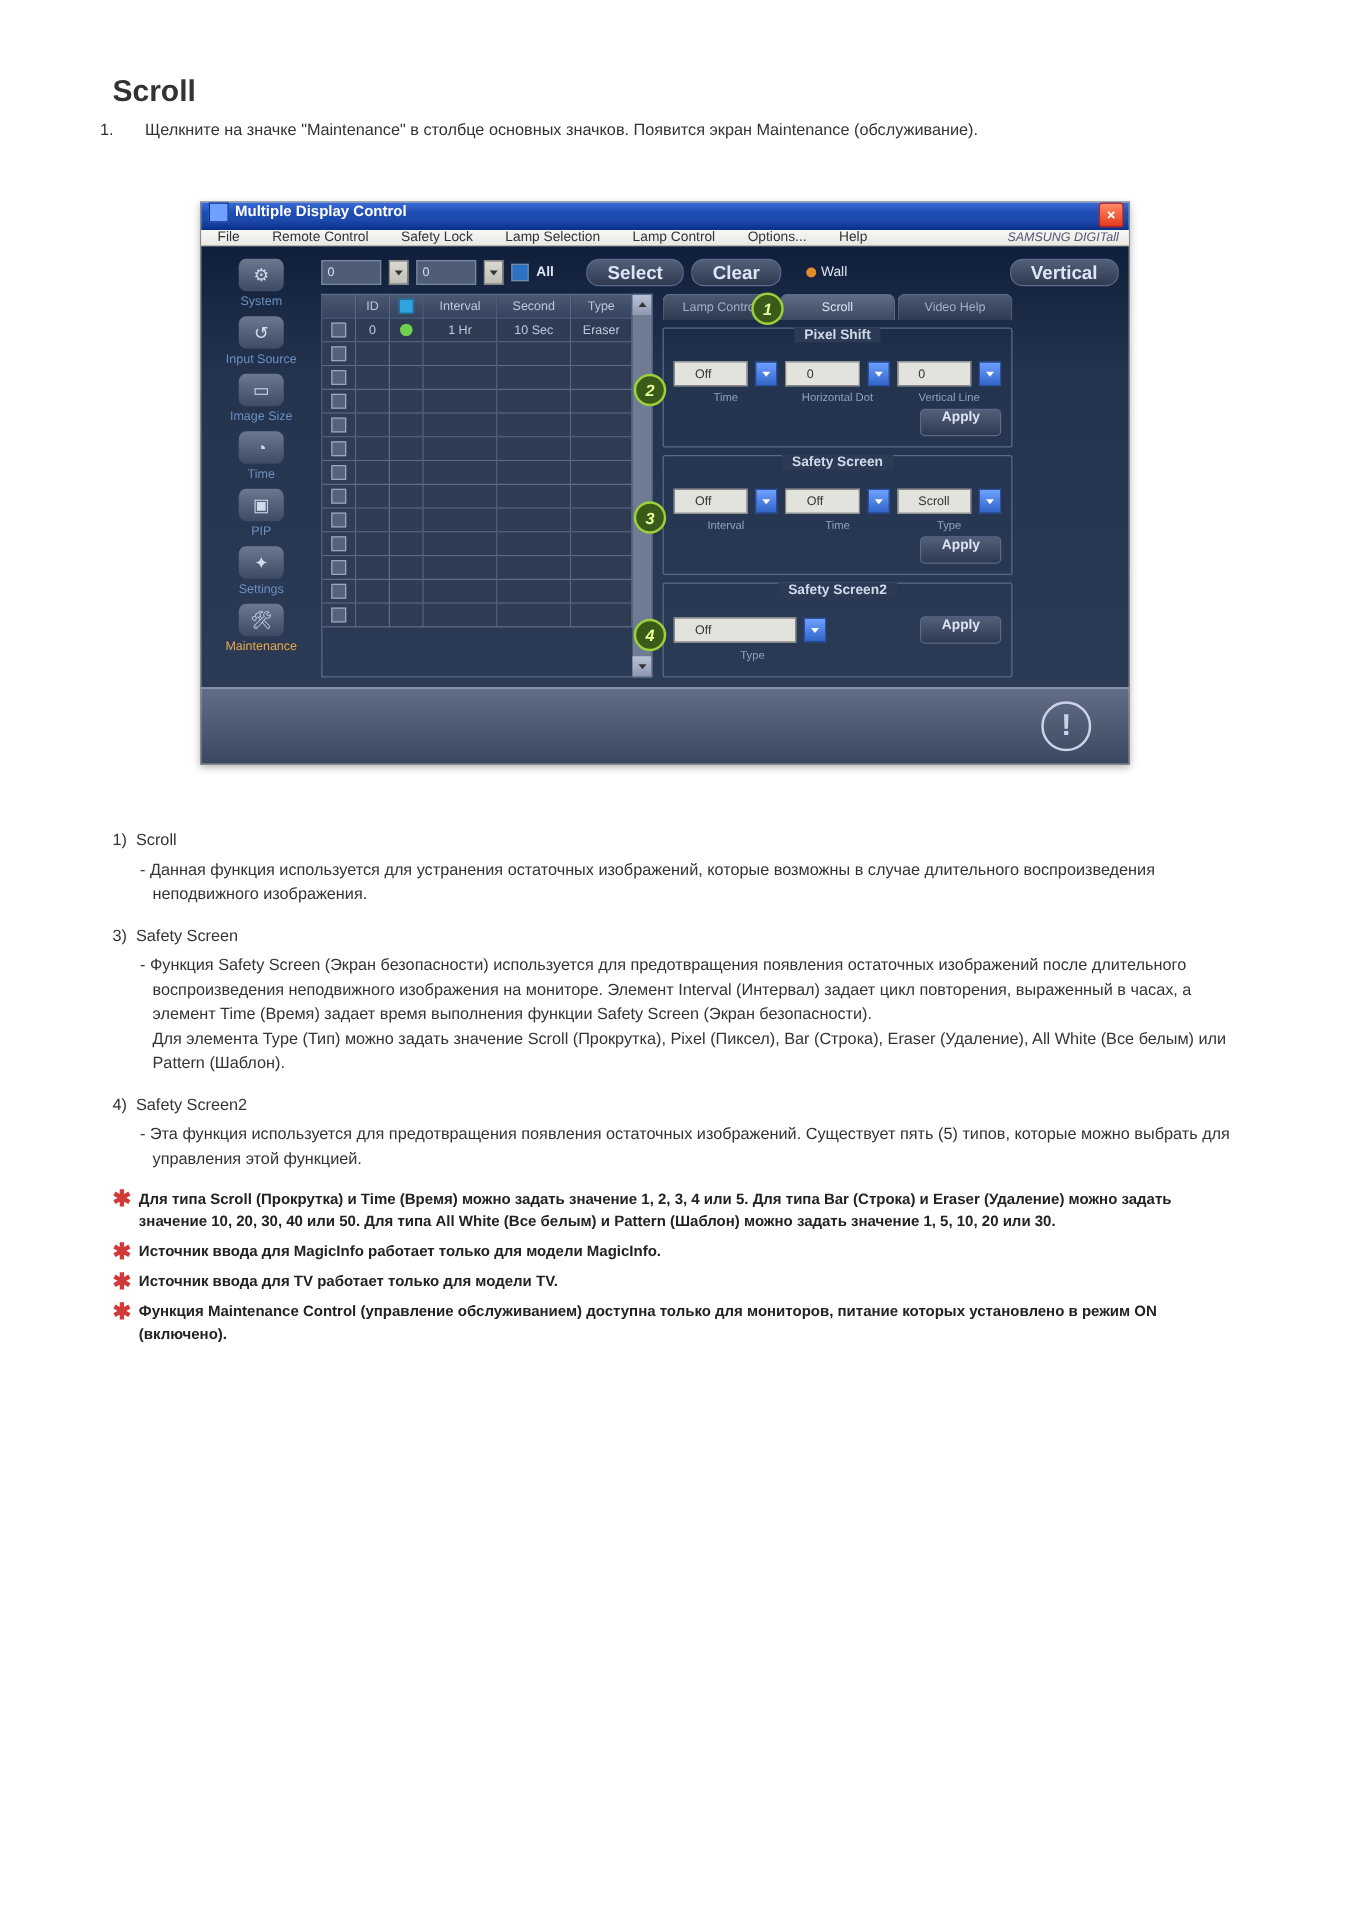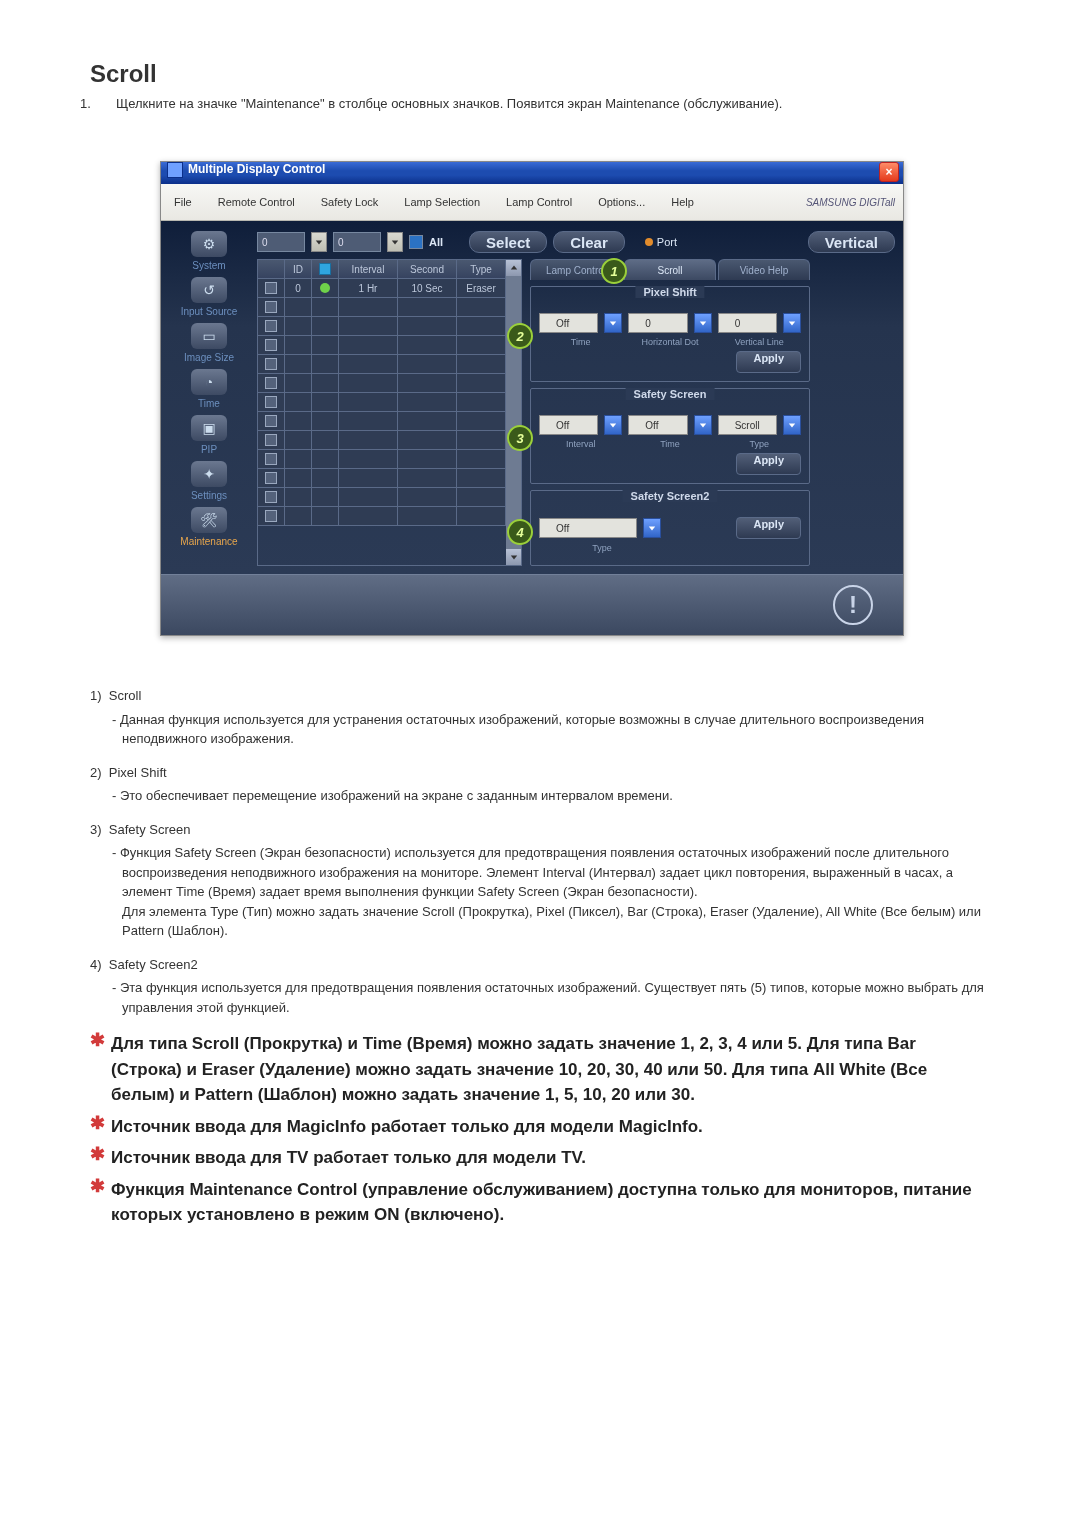--- a/index.html
+++ b/index.html
@@ -14,7 +14,7 @@
   .titlebar .ttxt{flex:1;color:#fff;font-size:12px;font-weight:bold}
   .titlebar .close{width:18px;height:18px;background:linear-gradient(#ff8b67,#e43a1c);border:1px solid #b22;color:#fff;font-weight:bold;font-size:12px;display:flex;align-items:center;justify-content:center;border-radius:3px;cursor:pointer}
   .menubar{background:linear-gradient(#f7f7f5,#e9e8e3);border-bottom:1px solid #b8b8b0;display:flex;align-items:center;font-size:11px;color:#333}
-  .menubar .mi{padding:12px 13px;cursor:pointer}
+  .menubar .mi{padding:0 13px;cursor:pointer}
   .menubar .brand{margin-left:auto;padding-right:8px;color:#557;font-style:italic;font-size:10px}
   .body{background:linear-gradient(#0f1e3a,#25344e 30%,#2b3a55);display:flex}
   

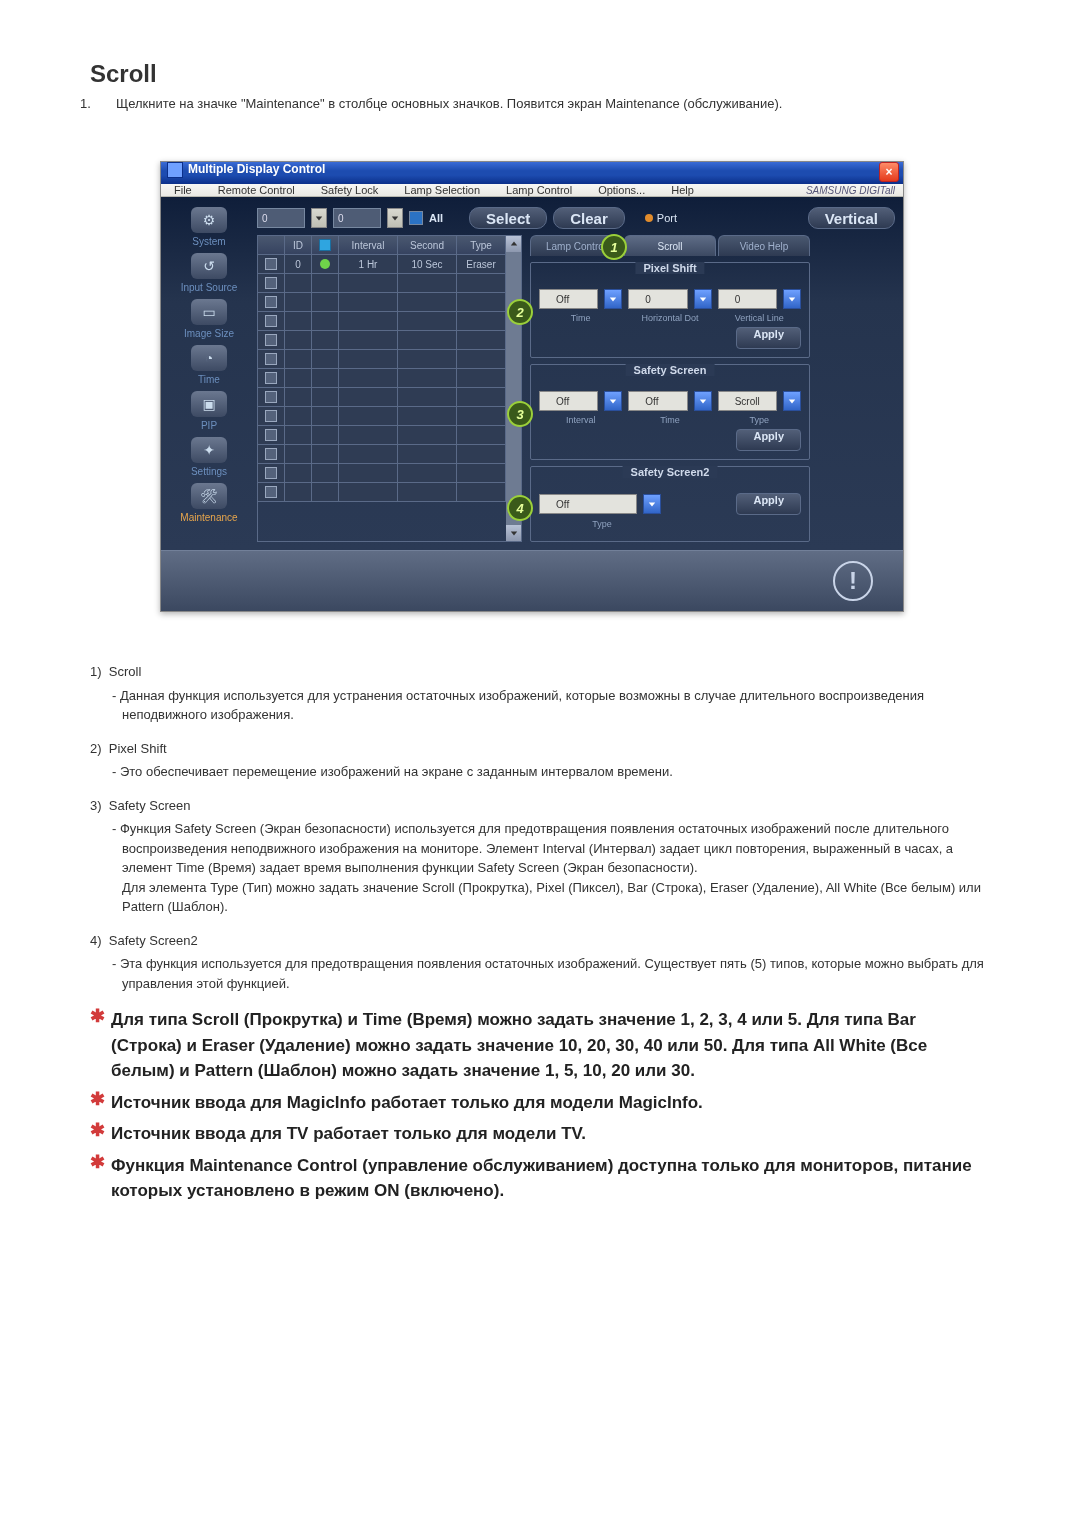--- a/index.html
+++ b/index.html
@@ -156,7 +156,7 @@
         <div class="tbtn">Clear</div>
         <div class="idle">
               <span class="dot"></span>
-              <span>Port</span>
+              <span>Wall</span>
             </div>
         <div style="flex:1"></div>
         <div class="tbtn">Vertical</div>

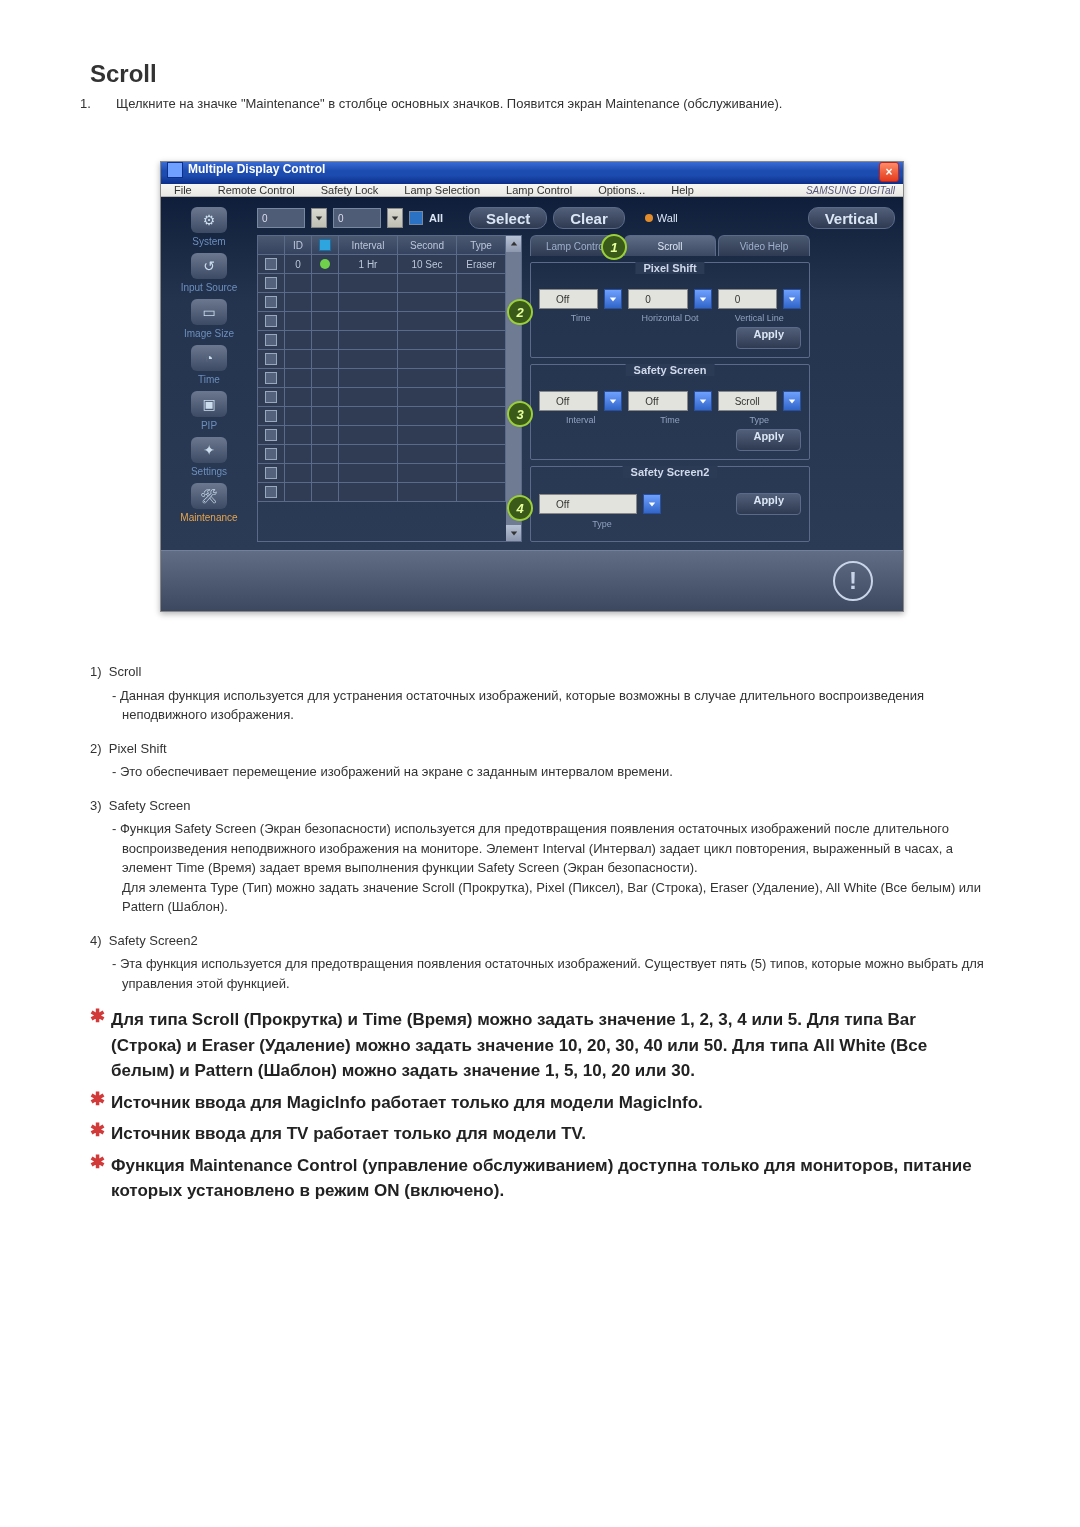--- a/index.html
+++ b/index.html
@@ -437,10 +437,6 @@
     <div class="dbody">- Данная функция используется для устранения остаточных изображений, которые возможны в случае длительного воспроизведения неподвижного изображения.</div>
   </div>
   <div class="ditem">
-    <span class="dtitle"><span>2)</span>&nbsp;&nbsp;<span>Pixel Shift</span></span>
-    <div class="dbody">- Это обеспечивает перемещение изображений на экране с заданным интервалом времени.</div>
-  </div>
-  <div class="ditem">
     <span class="dtitle"><span>3)</span>&nbsp;&nbsp;<span>Safety Screen</span></span>
     <div class="dbody" style="white-space:pre-line">- Функция Safety Screen (Экран безопасности) используется для предотвращения появления остаточных изображений после длительного воспроизведения неподвижного изображения на мониторе.  Элемент Interval (Интервал) задает цикл повторения, выраженный в часах, а элемент Time (Время) задает время выполнения функции Safety Screen (Экран безопасности).
 Для элемента Type (Тип) можно задать значение Scroll (Прокрутка), Pixel (Пиксел), Bar (Строка), Eraser (Удаление), All White (Все белым) или Pattern (Шаблон).</div>

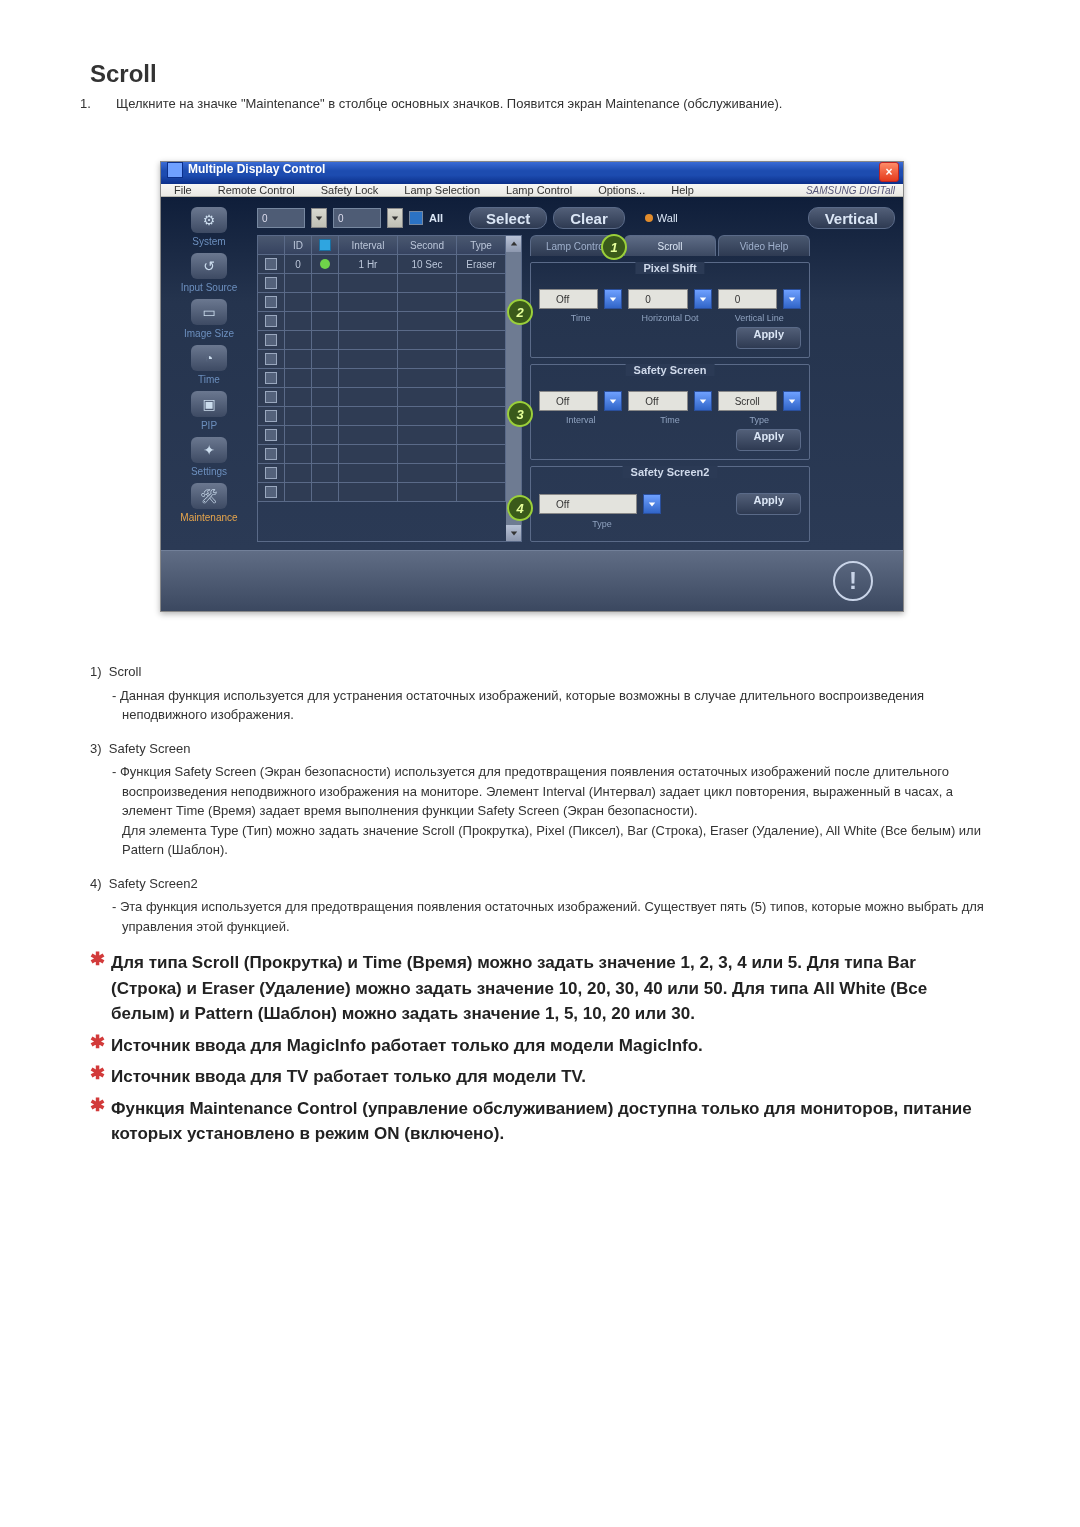--- a/index.html
+++ b/index.html
@@ -76,7 +76,7 @@
   .notes{margin-top:14px}
   .note{display:flex;gap:6px;margin:6px 0;text-indent:0}
   .note .star{color:#d23a3a;font-size:18px;font-weight:bold;line-height:18px}
-  .note .ntext{font-size:17px;font-weight:bold;color:#222}
+  .note .ntext{font-size:12px;font-weight:bold;color:#222}
 </style>
 </head>
 <body>

